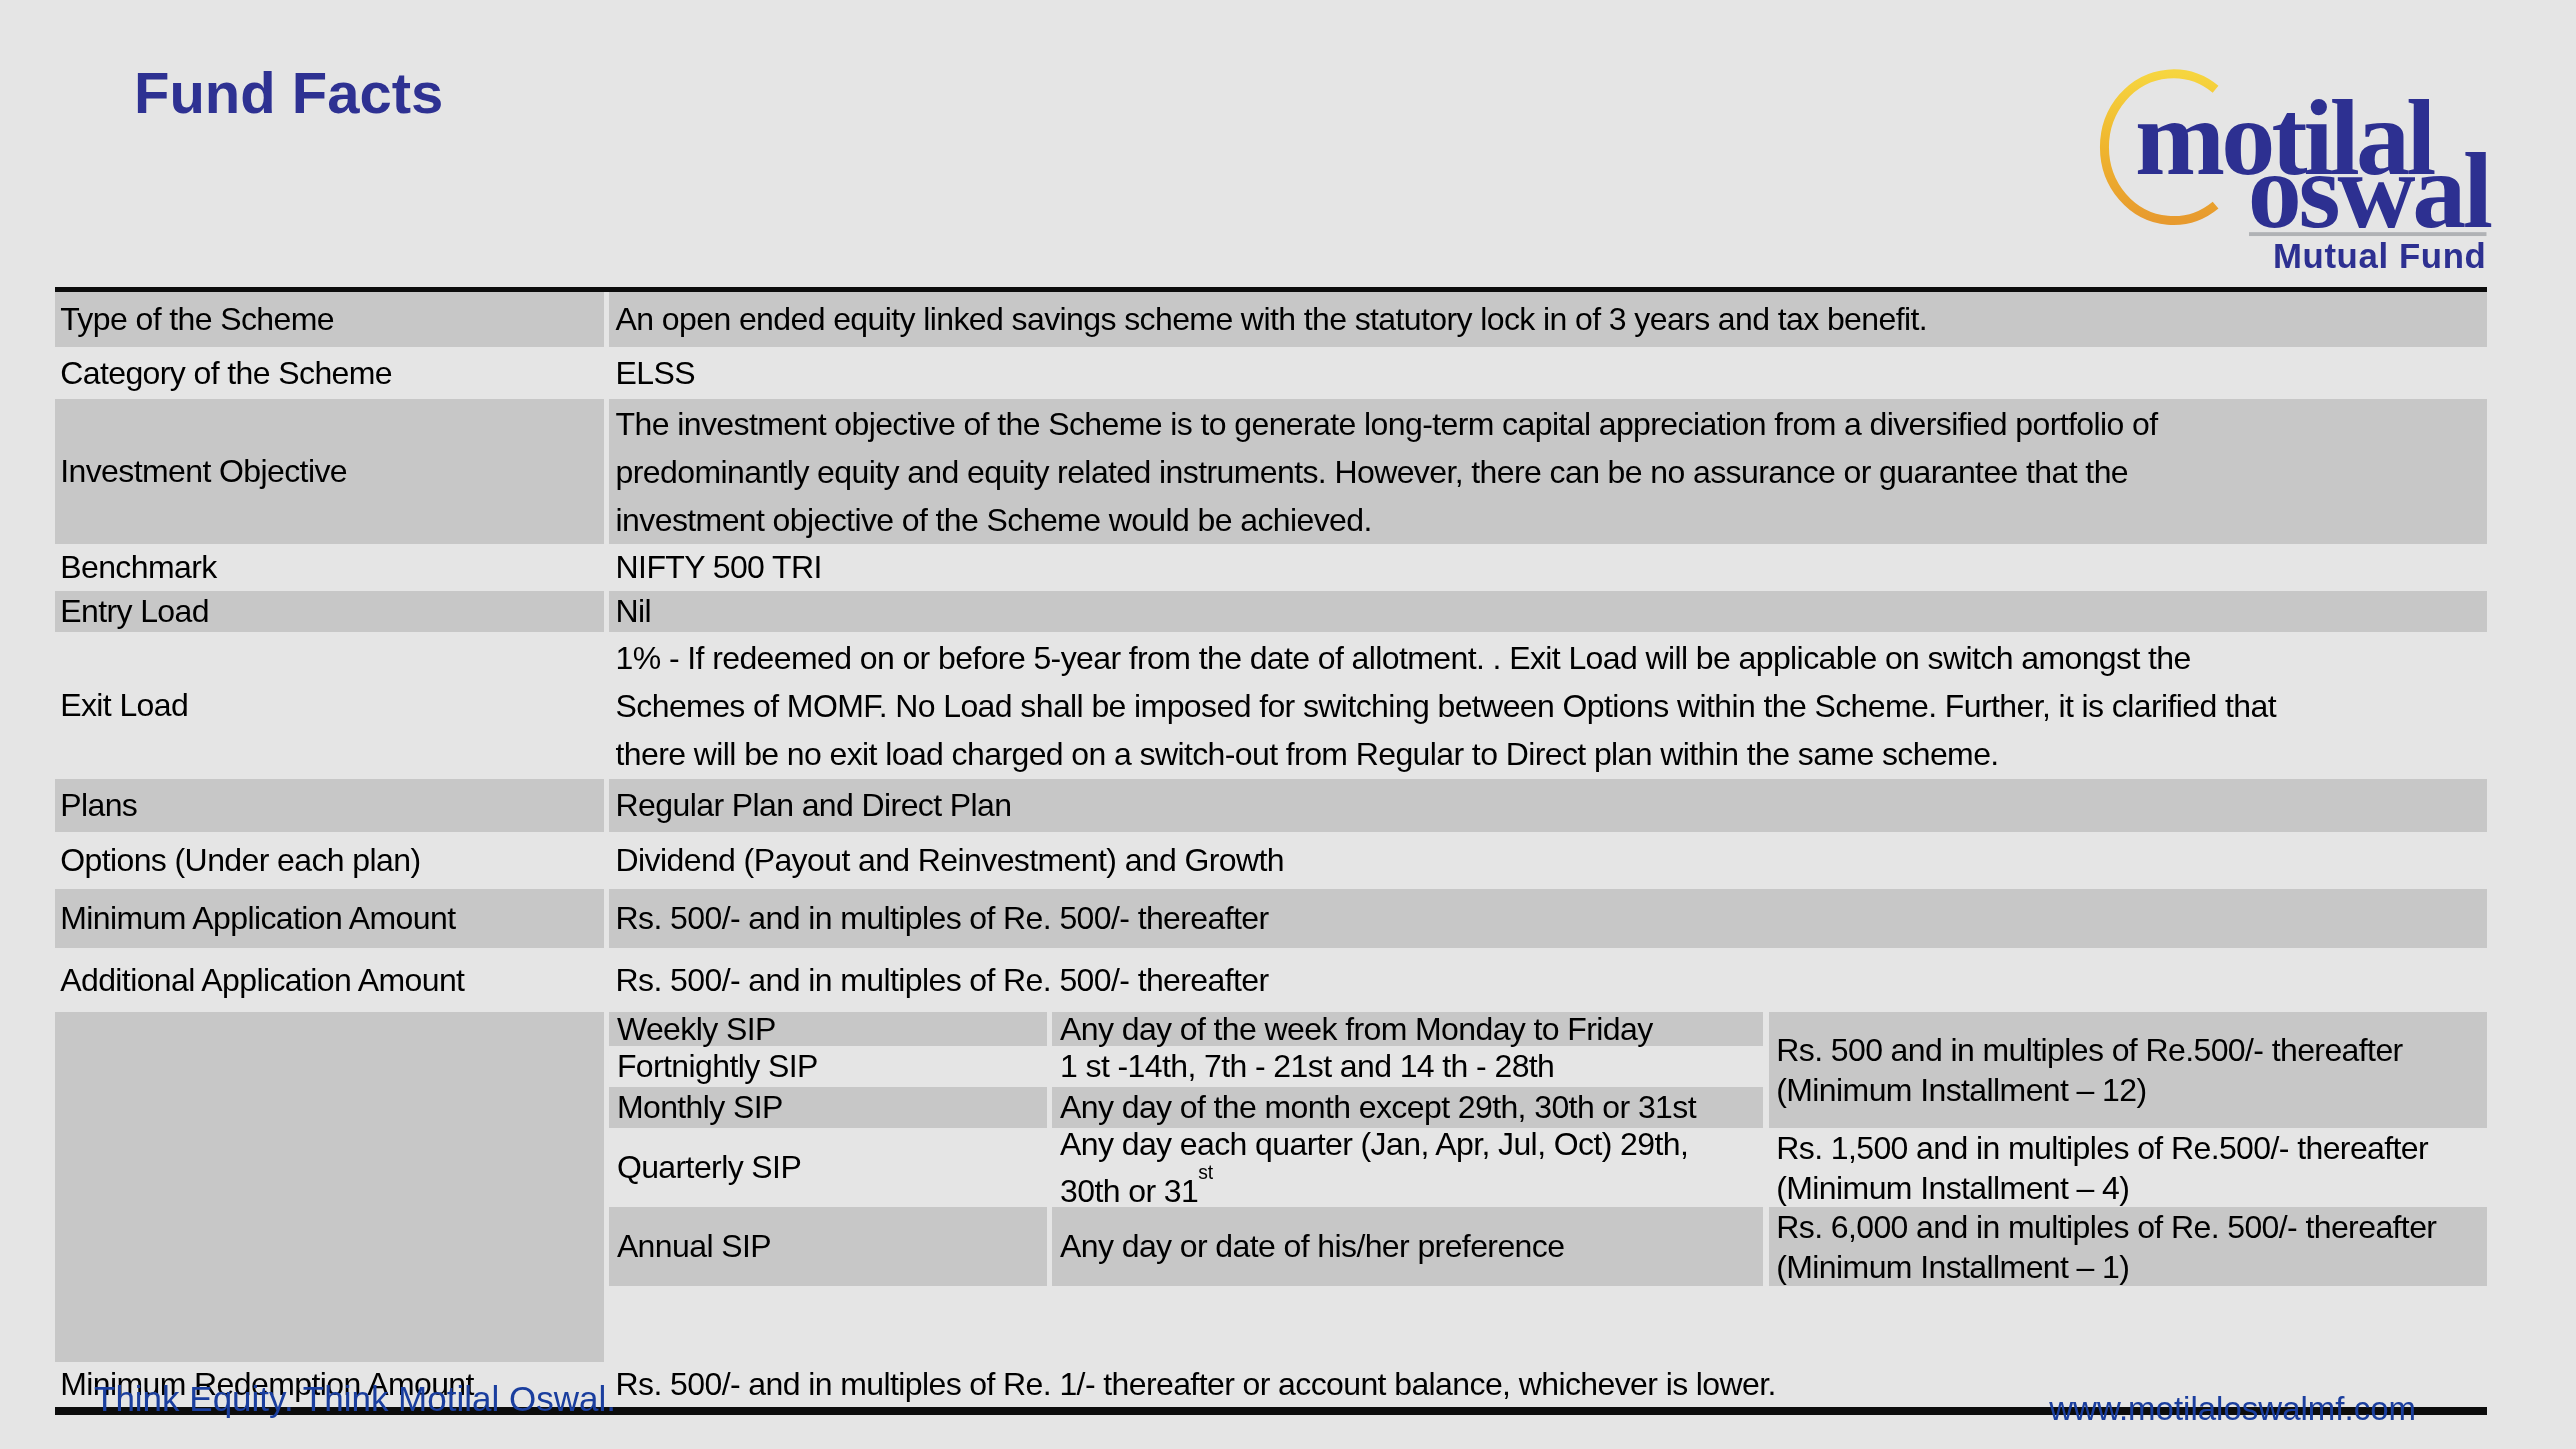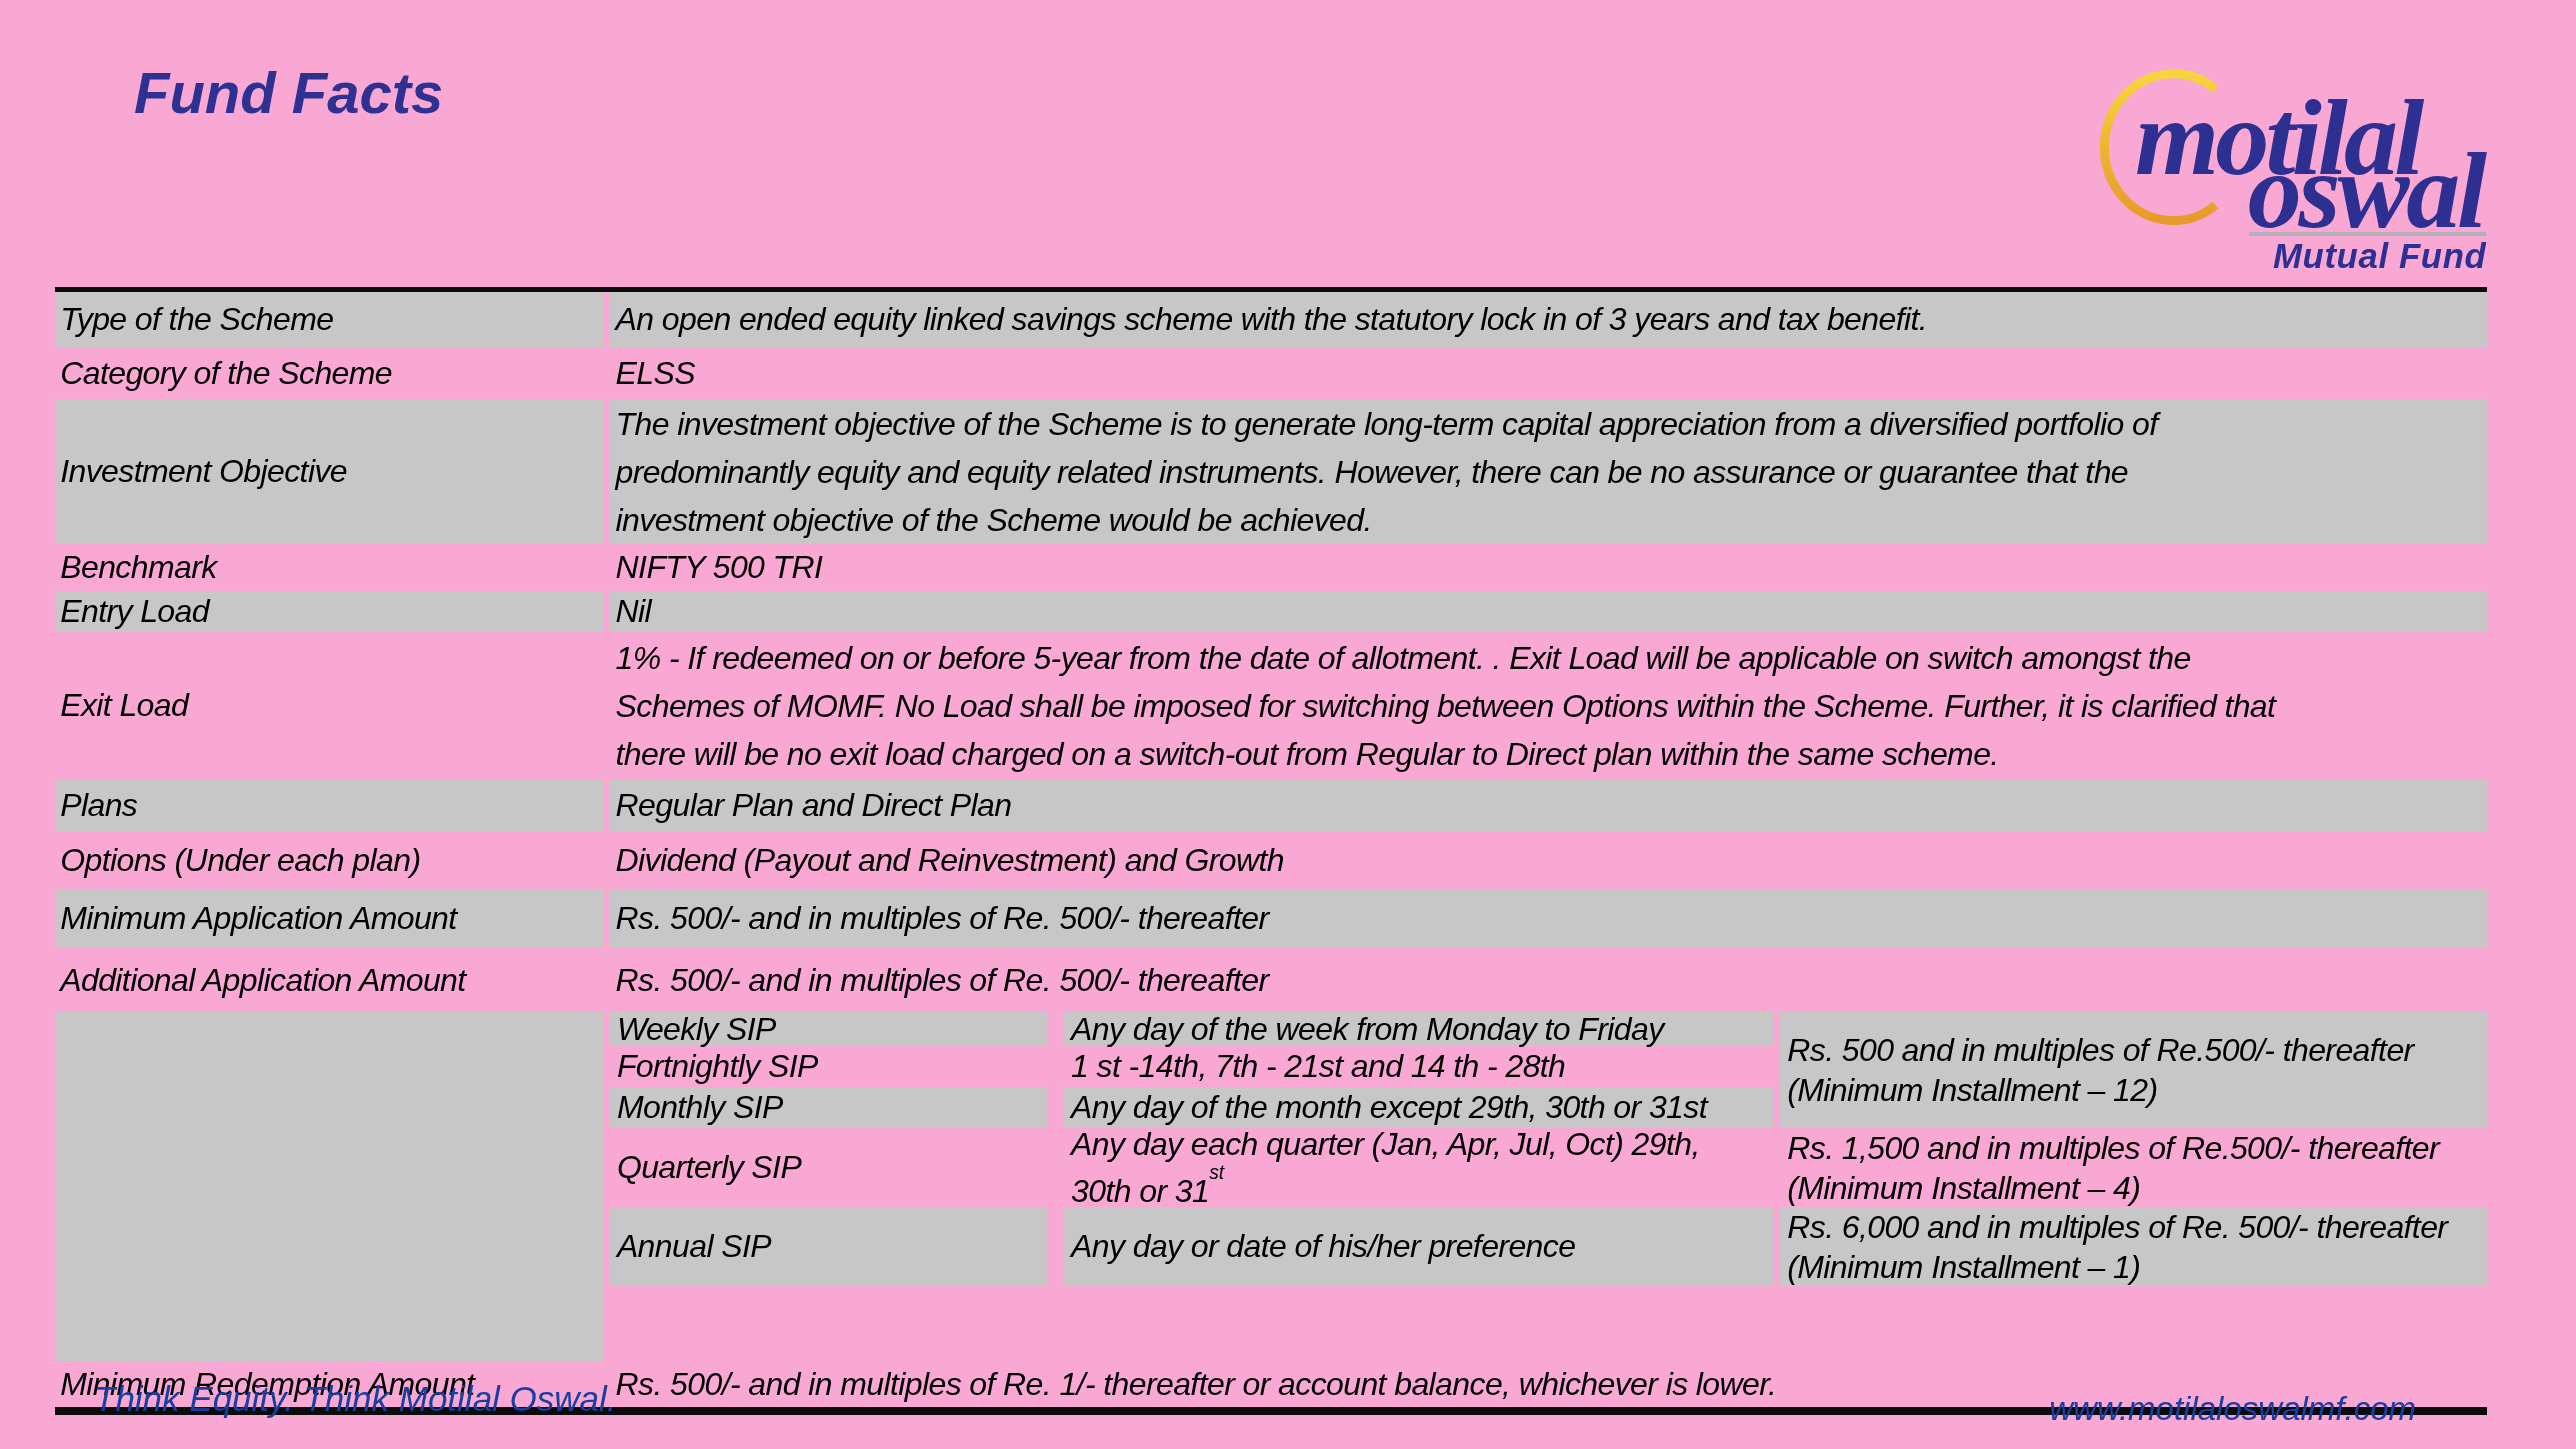--- a/index.html
+++ b/index.html
@@ -7,11 +7,10 @@
     position:relative;
     width:2576px;
     height:1449px;
-    background:#f9a8d4;
+    background:#e5e5e5;
     font-family:"Liberation Sans", sans-serif;
     color:#000000;
     overflow:hidden;
-    font-style:italic;
   }
   .page-title{
     position:absolute;

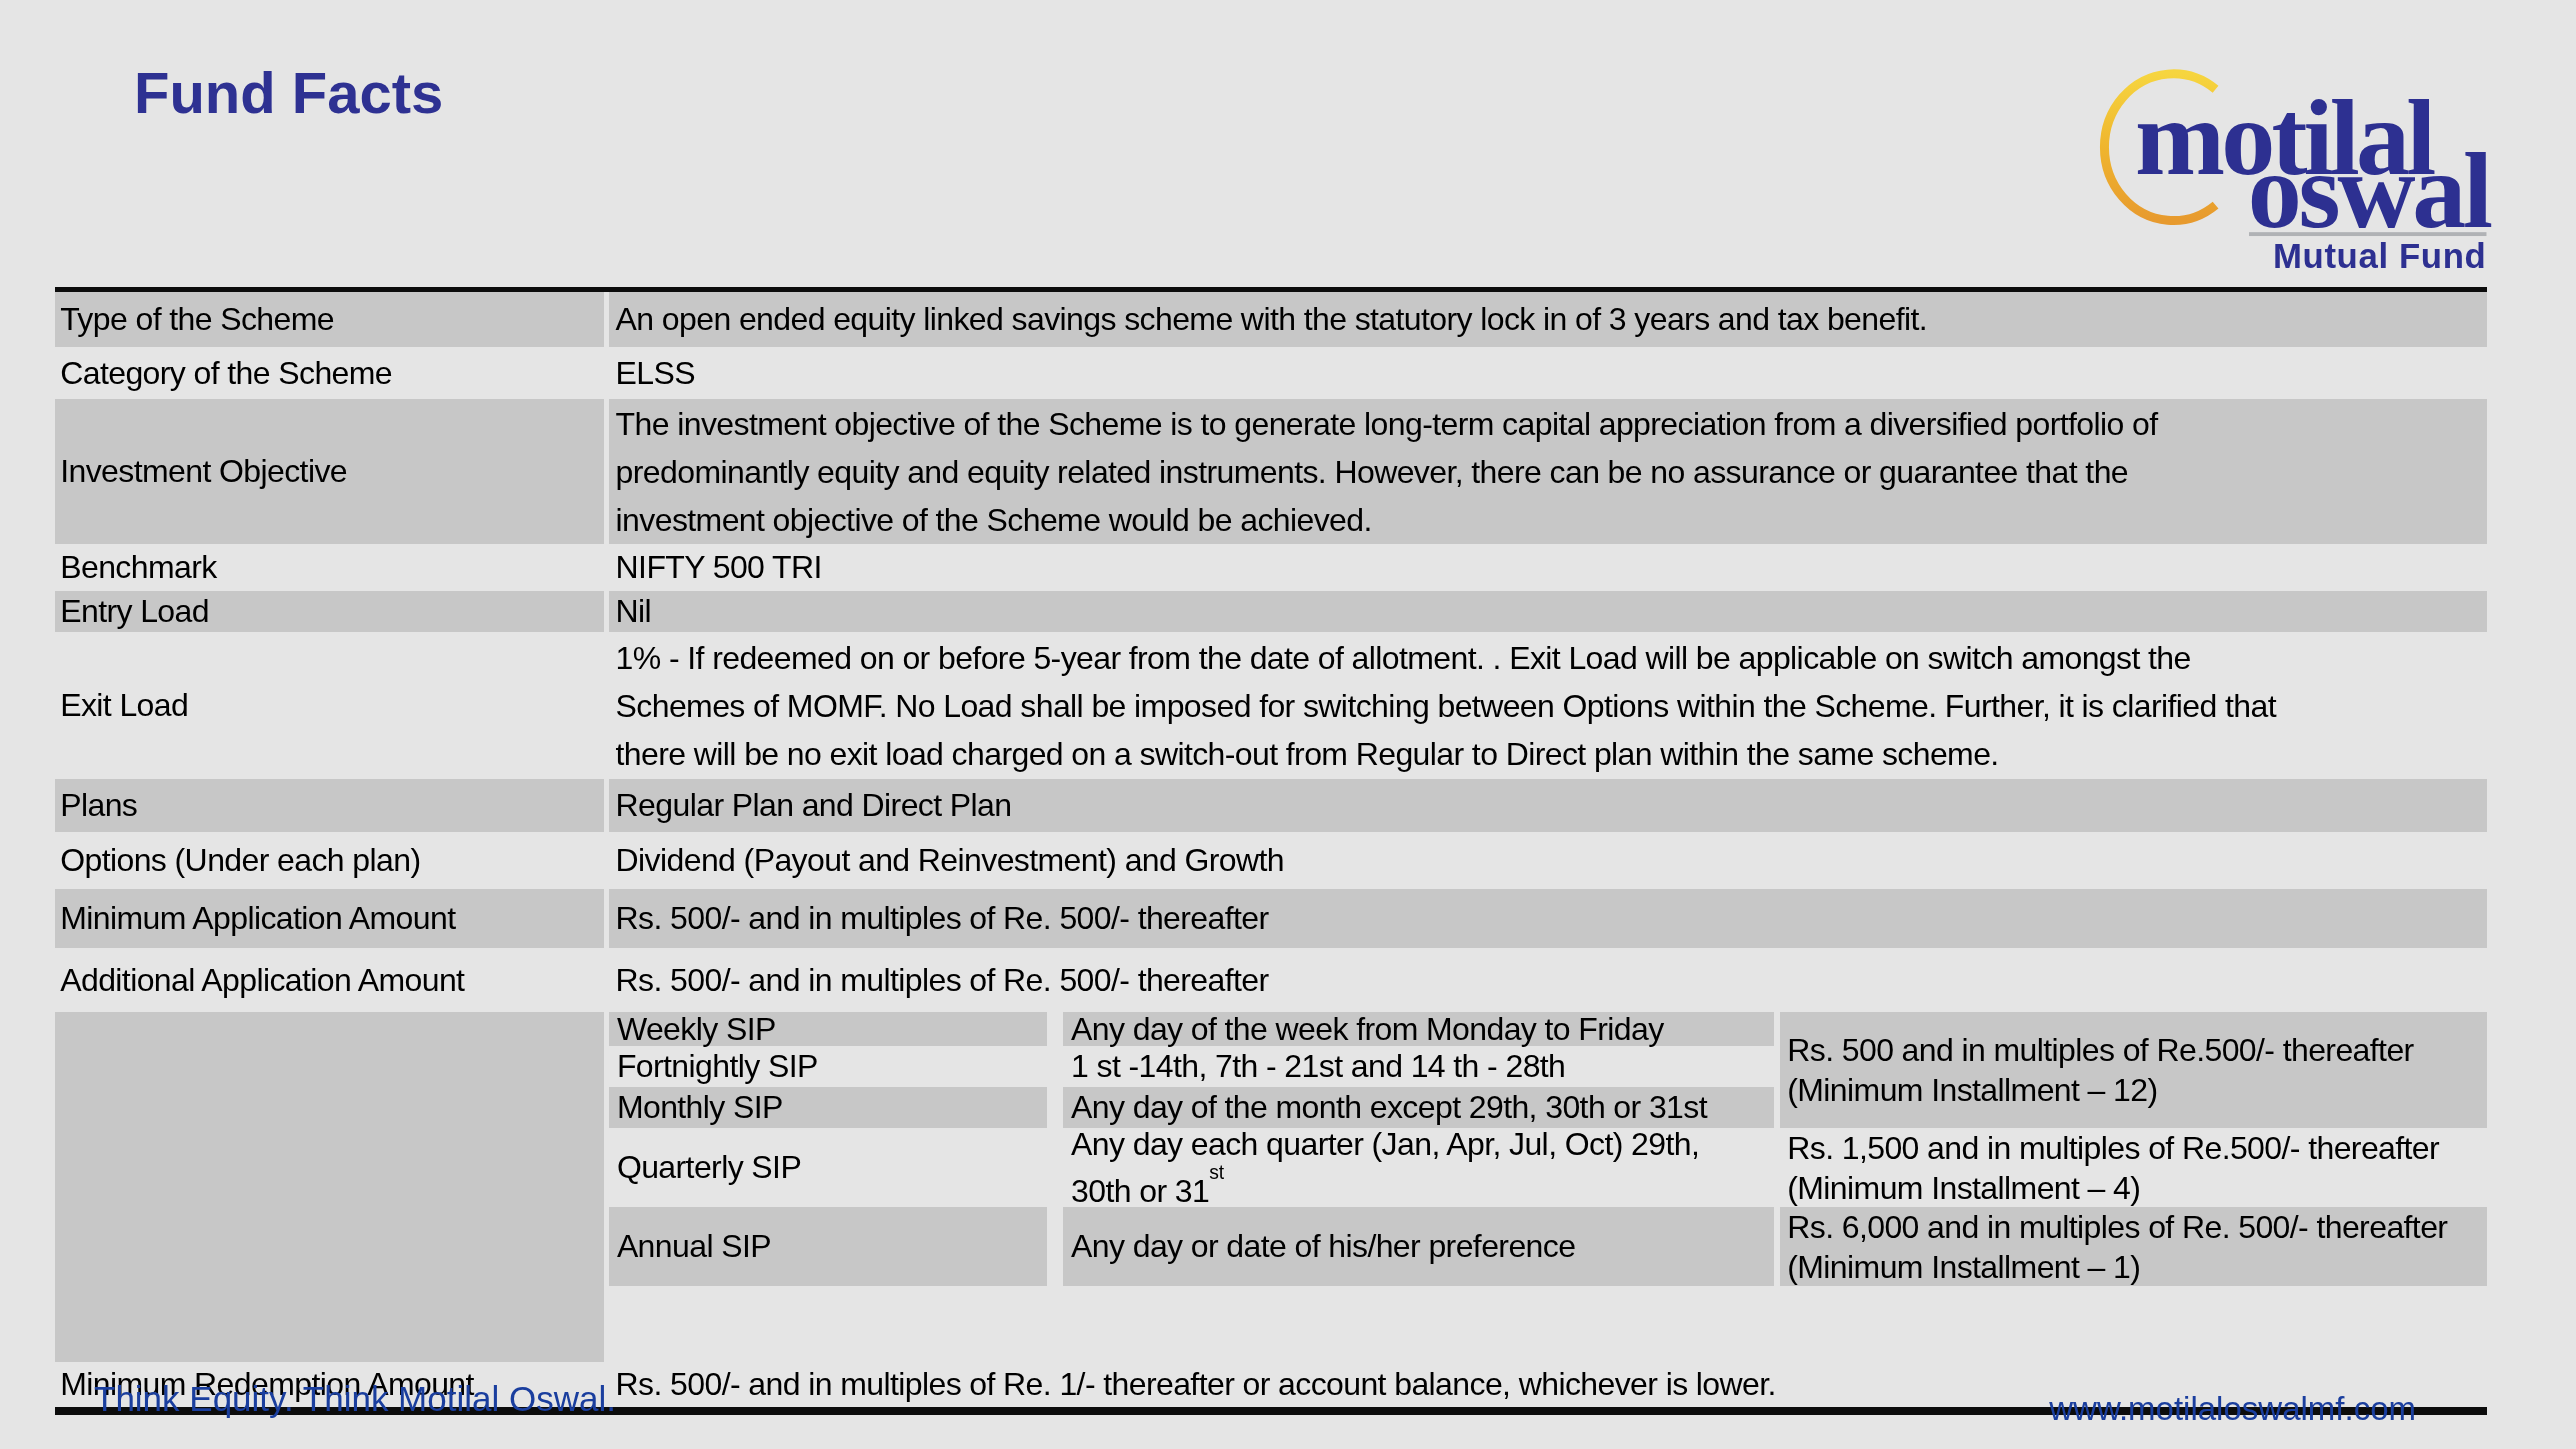--- a/index.html
+++ b/index.html
@@ -62,7 +62,7 @@
   .sip-label-cell{width:549px;min-width:549px;}
   .sip-col{display:flex;flex-direction:column;}
   .sip-names{width:438px;min-width:438px;}
-  .sip-descs{width:711px;min-width:711px;margin-left:11px;}
+  .sip-descs{width:711px;min-width:711px;}
   .sip-amounts{flex:1;}
   .sip-cell{box-sizing:border-box;display:flex;align-items:center;padding-left:7.7px;}
   .sip-h1{height:34px;}

